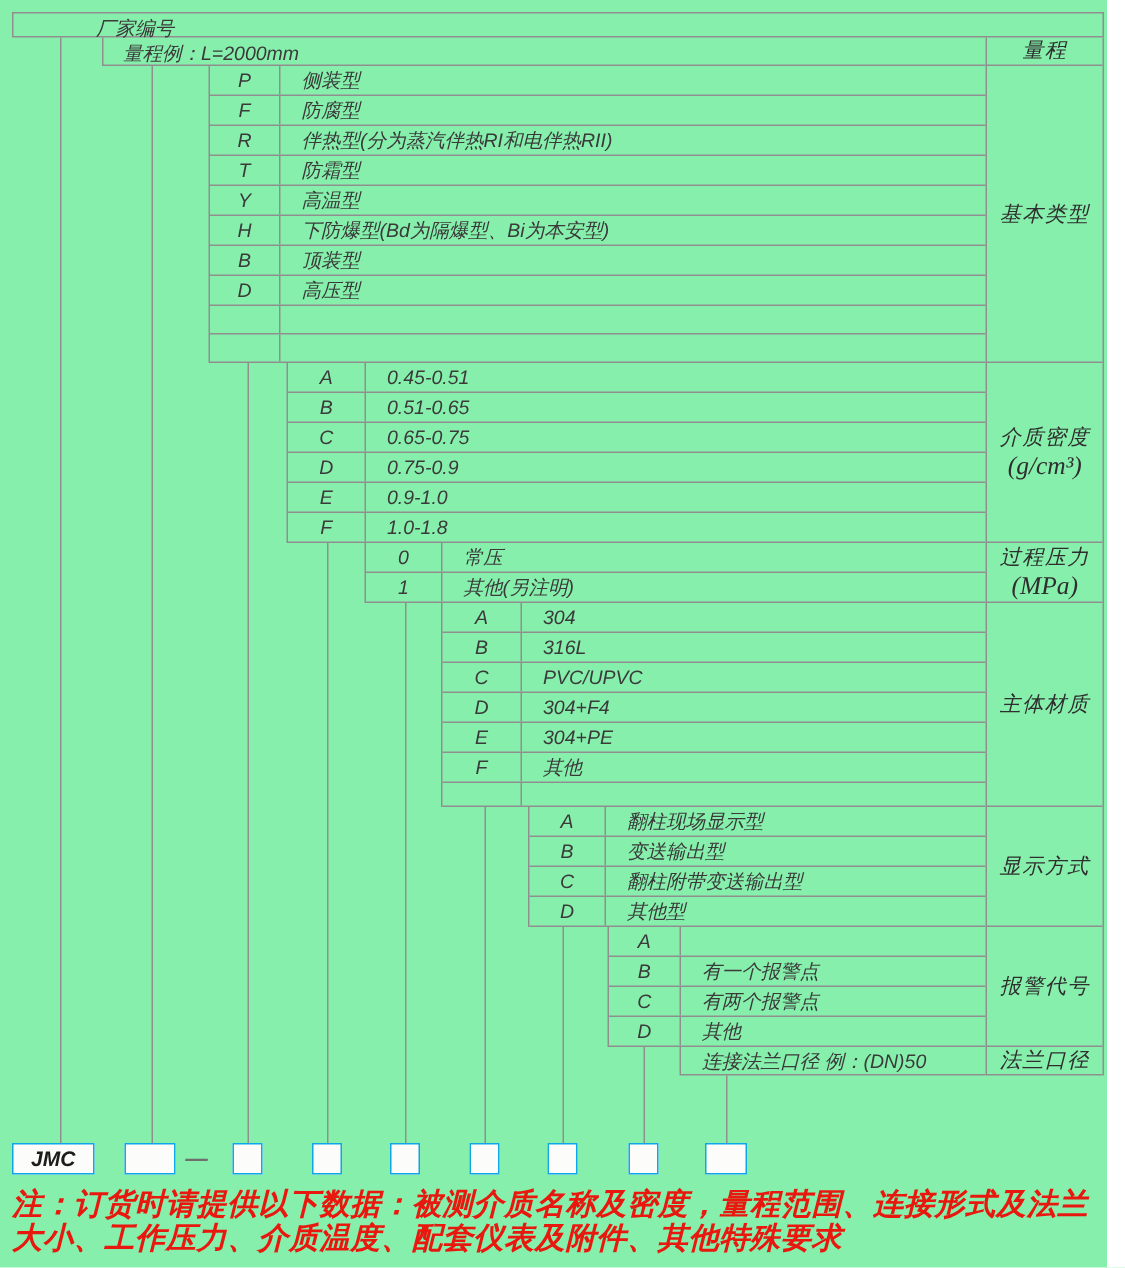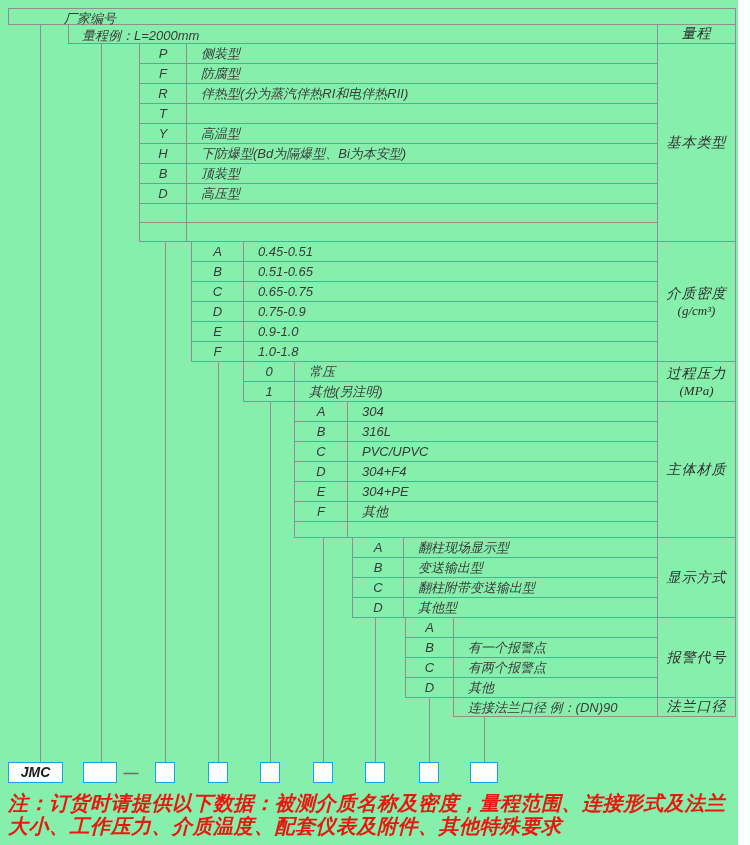--- a/index.html
+++ b/index.html
@@ -87,6 +87,7 @@
       </div>
     <div class="row">
         <div class="code" style="width:47px;">T</div>
+        <div class="desc">防霜型</div>
       </div>
     <div class="row">
         <div class="code" style="width:47px;">Y</div>

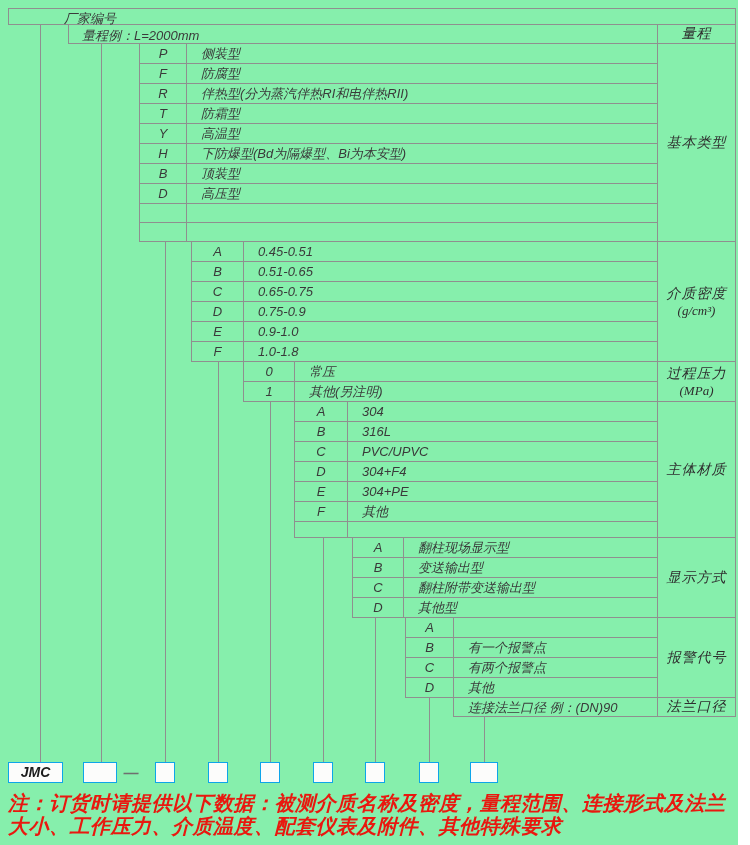--- a/index.html
+++ b/index.html
@@ -21,7 +21,7 @@
             font-family:"Liberation Serif","DejaVu Serif",serif;color:#2e2e2e;}
   .labelcell{display:flex;flex-direction:column;justify-content:center;align-items:center;
              border-bottom:1px solid #8f8f8f;box-sizing:border-box;font-size:14px;letter-spacing:1px;}
-  .labelcell .sub{font-size:13px;letter-spacing:0;text-align:right;}
+  .labelcell .sub{font-size:17px;letter-spacing:0;text-align:right;}
   .cbox{position:absolute;top:762px;height:21px;border:1px solid #0ea5e9;box-sizing:border-box;
         background:#fcfcfb;text-align:center;}
   .jmc{font-weight:bold;font-size:14px;line-height:19px;color:#1c1c1c;}

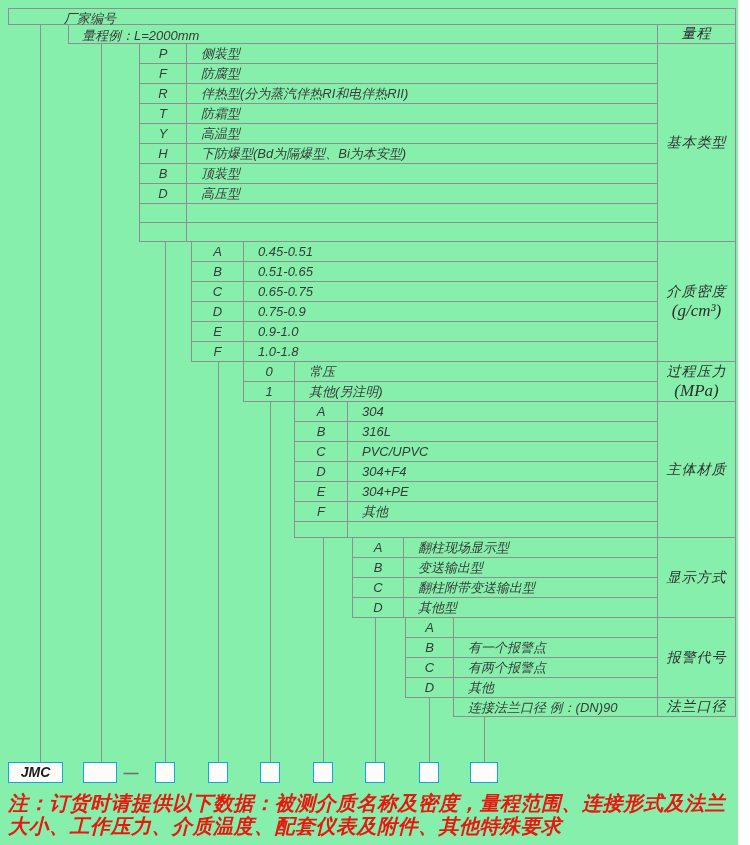--- a/index.html
+++ b/index.html
@@ -223,7 +223,7 @@
 
   <div class="tbl" style="left:453px;top:698px;width:204px;">
     <div class="row" style="height:19px;">
-        <div class="desc">连接法兰口径 例：(DN)90</div>
+        <div class="desc">连接法兰口径 例：(DN)50</div>
       </div>
   </div>
 

